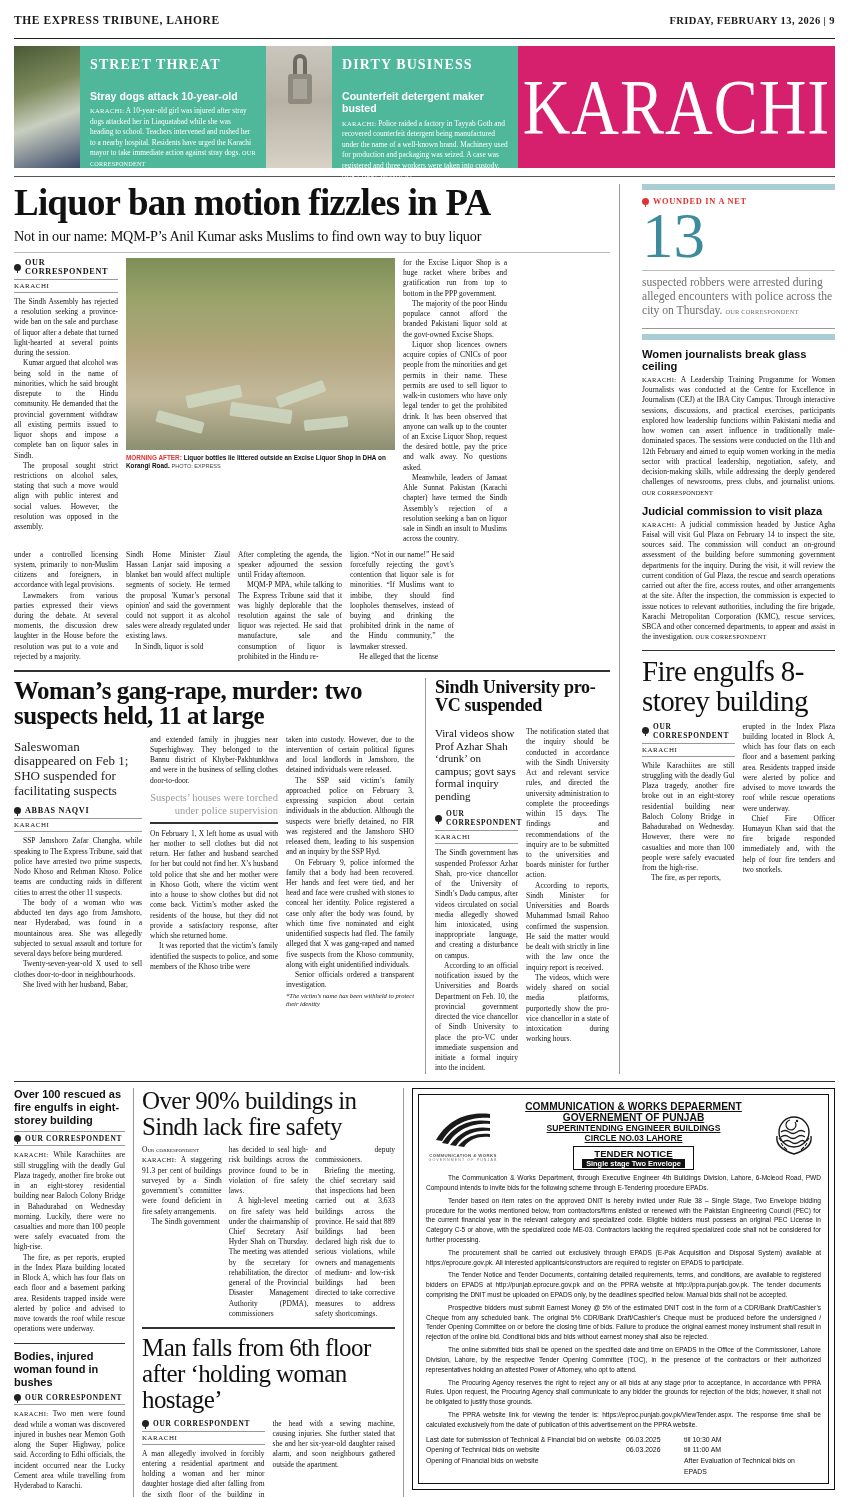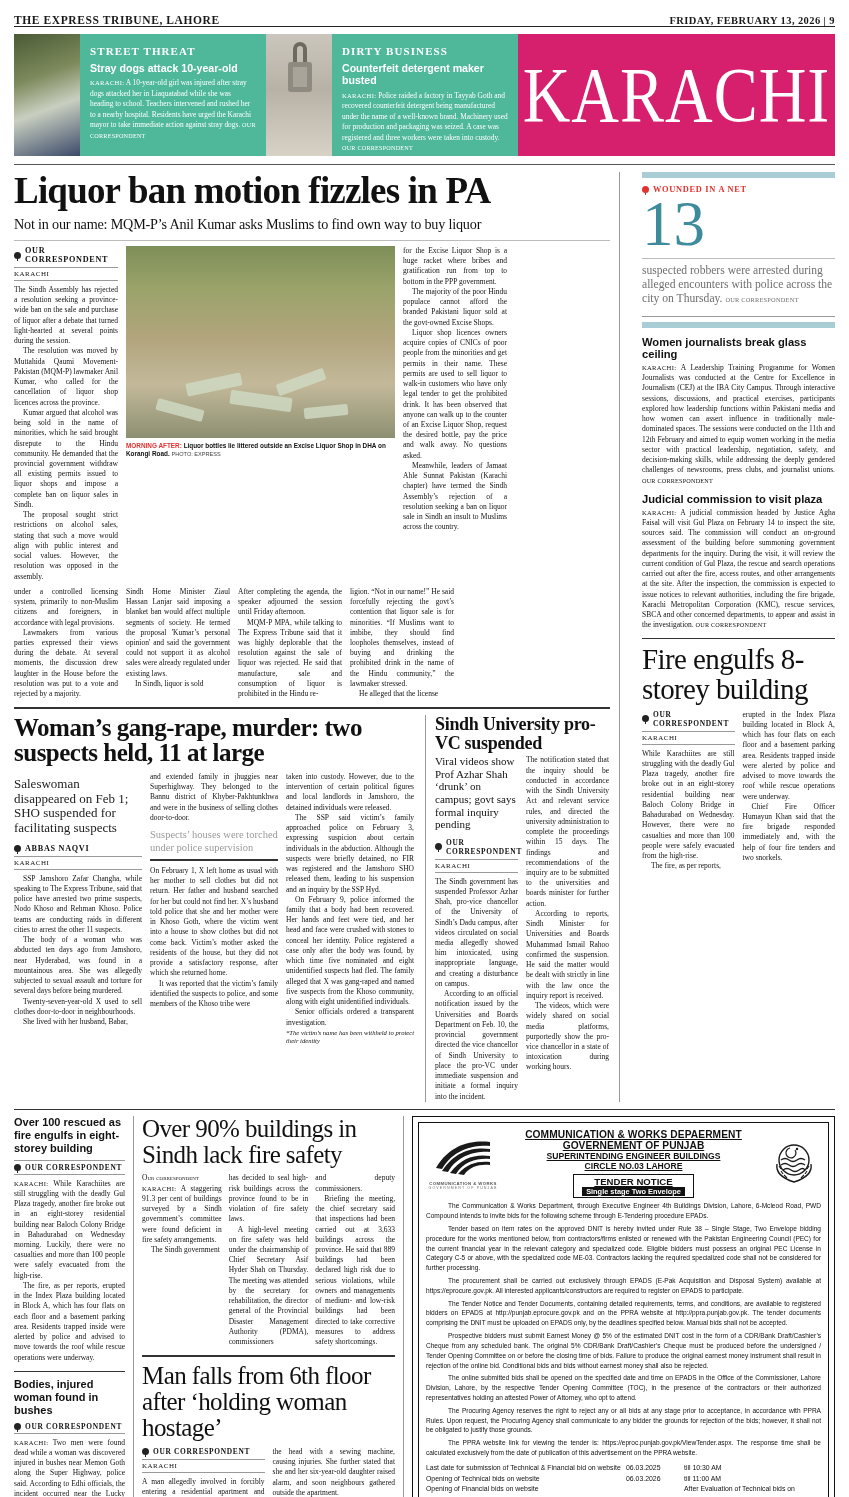--- a/index.html
+++ b/index.html
@@ -16,7 +16,7 @@
   
   .topbar {
     display: flex; justify-content: space-between; align-items: flex-end;
-    padding: 14px 0 0 0;
+    padding: 14px 0 12px 0;
     border-bottom: 1.4px solid #222;
   }
   .topbar .pub {

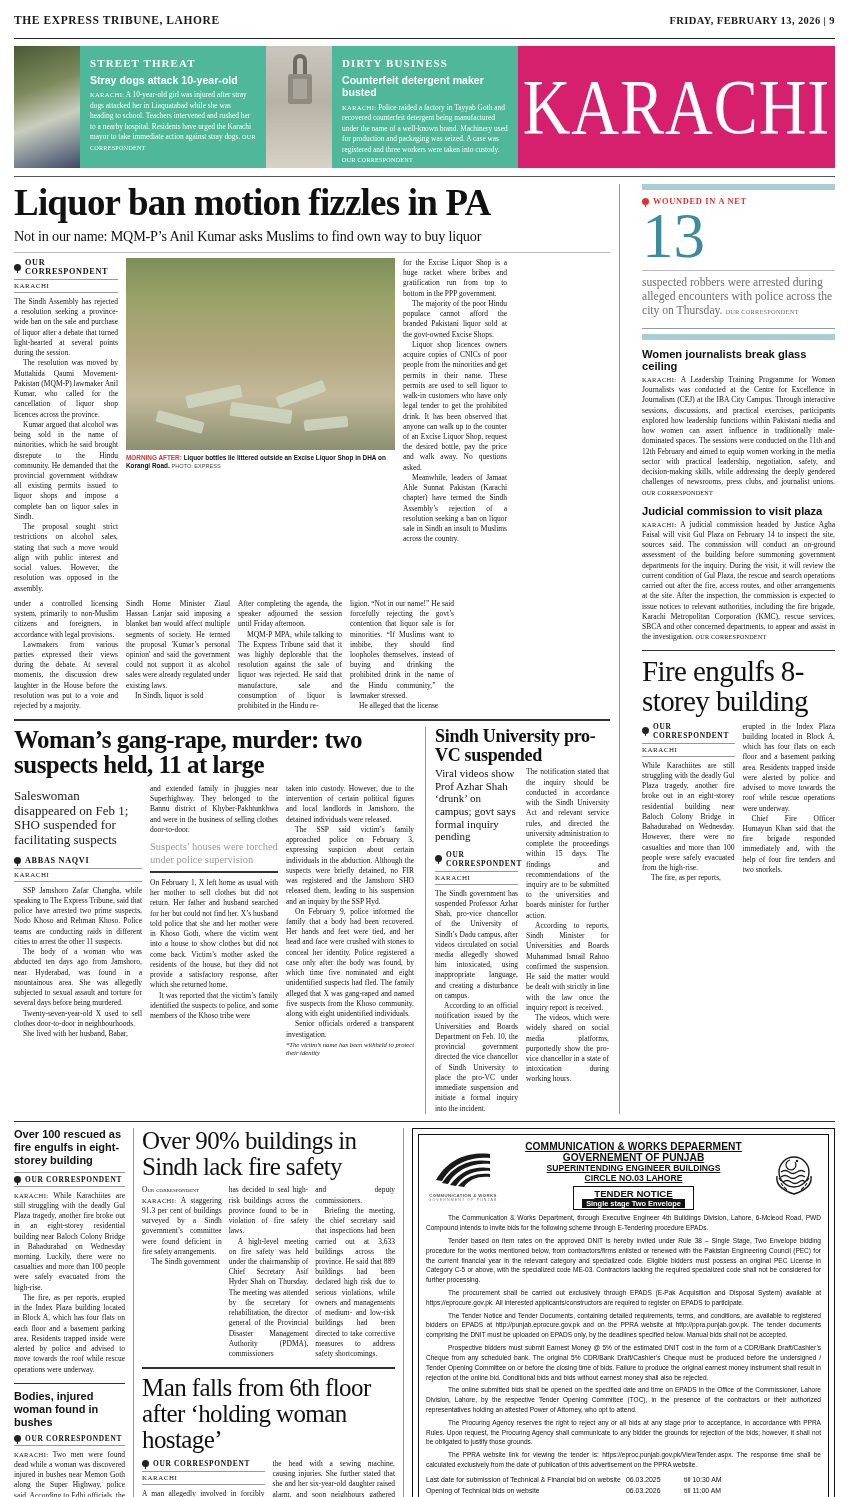--- a/index.html
+++ b/index.html
@@ -34,8 +34,8 @@
   .promo-photo { width: 66px; height: 122px; flex: none; position: relative; overflow: hidden; }
   .promo-body { padding: 11px 10px 8px 10px; width: 186px; }
   .kicker {
-    font-size: 11px; letter-spacing: 1.1px; font-weight: 700;
-    color: #ffffff; margin-bottom: 5px; font-family: "Liberation Serif", serif;
+    font-size: 14px; letter-spacing: 1.1px; font-weight: 700;
+    color: #ffffff; margin-bottom: 17px; font-family: "Liberation Serif", serif;
   }
   .promo-head {
     font-family: "Liberation Sans", sans-serif;

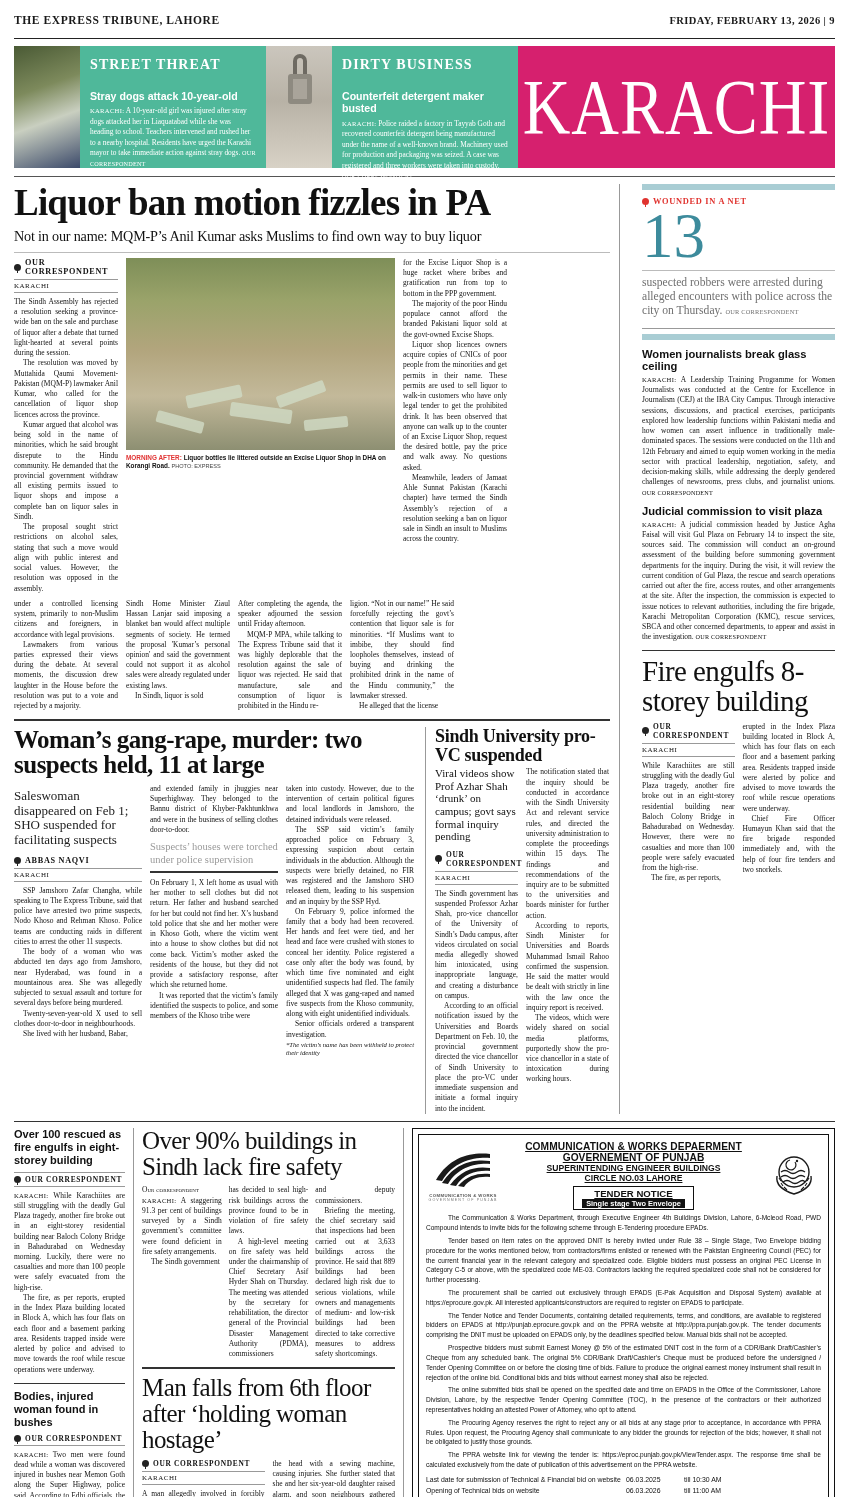--- a/index.html
+++ b/index.html
@@ -240,7 +240,6 @@
           <div class="byline-line2"></div>
           <div class="col">
             <p class="first">The Sindh Assembly has rejected a resolution seeking a province-wide ban on the sale and purchase of liquor after a debate that turned light-hearted at several points during the session.</p>
-            <p>The resolution was moved by Muttahida Qaumi Movement-Pakistan (MQM-P) lawmaker Anil Kumar, who called for the cancellation of liquor shop licences across the province.</p>
             <p>Kumar argued that alcohol was being sold in the name of minorities, which he said brought disrepute to the Hindu community. He demanded that the provincial government withdraw all existing permits issued to liquor shops and impose a complete ban on liquor sales in Sindh.</p>
             <p>The proposal sought strict restrictions on alcohol sales, stating that such a move would align with public interest and social values. However, the resolution was opposed in the assembly.</p>
           </div>

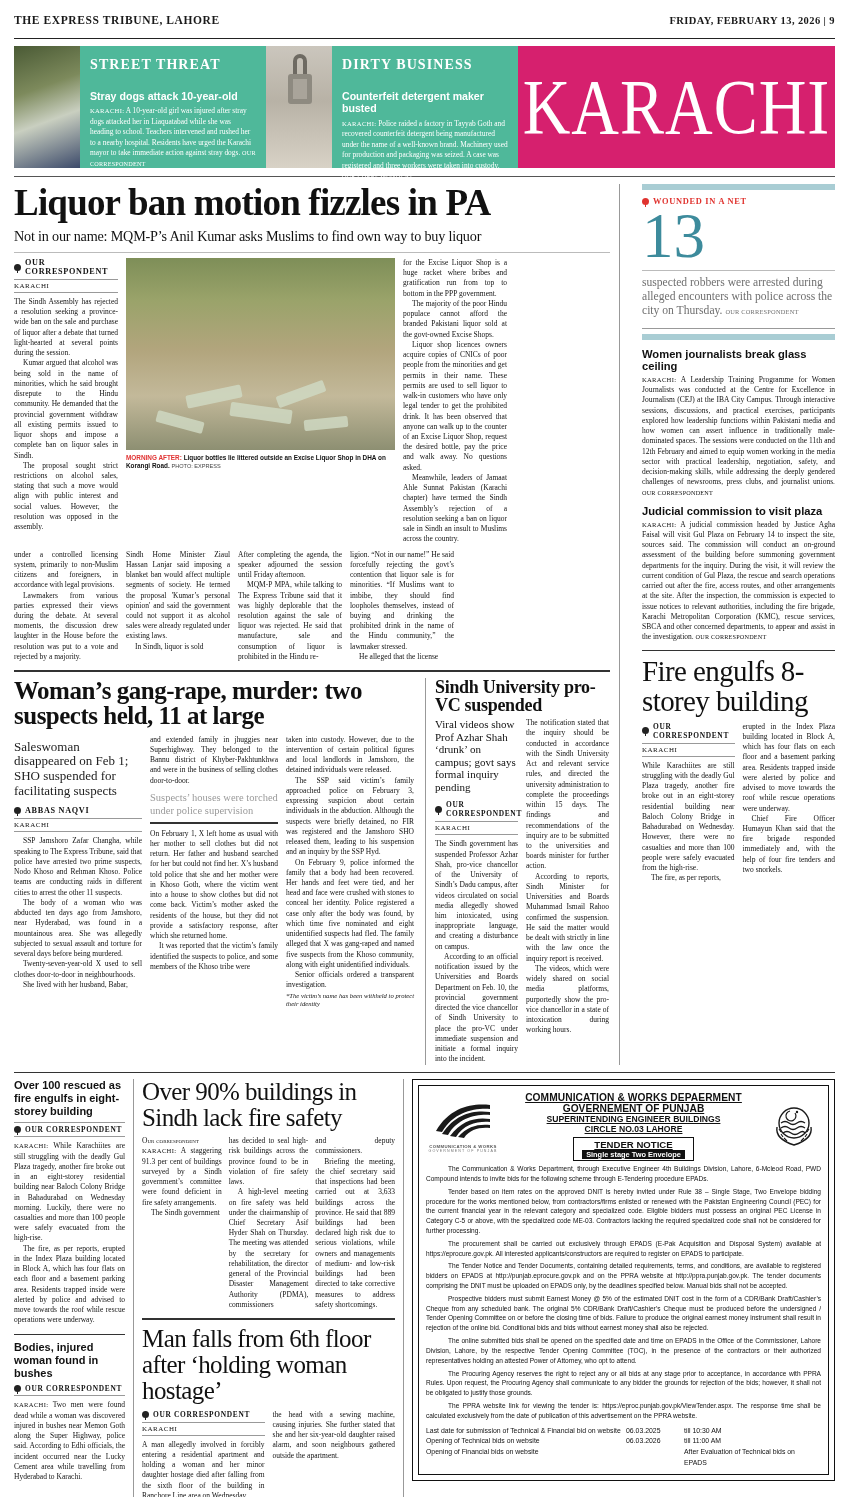--- a/index.html
+++ b/index.html
@@ -338,7 +338,7 @@
 
         <div style="width:174px;">
           <h3 class="sub-head">Sindh University pro-VC suspended</h3>
-          <div style="display:flex; gap:8px; margin-top:3px;">
+          <div style="display:flex; gap:8px; margin-top:12px;">
             <div style="width:83px;">
               <div style="font-size:11px; line-height:1.14;">Viral videos show Prof Azhar Shah ‘drunk’ on campus; govt says formal inquiry pending</div>
               <div class="byline-row" style="margin-top:7px;">

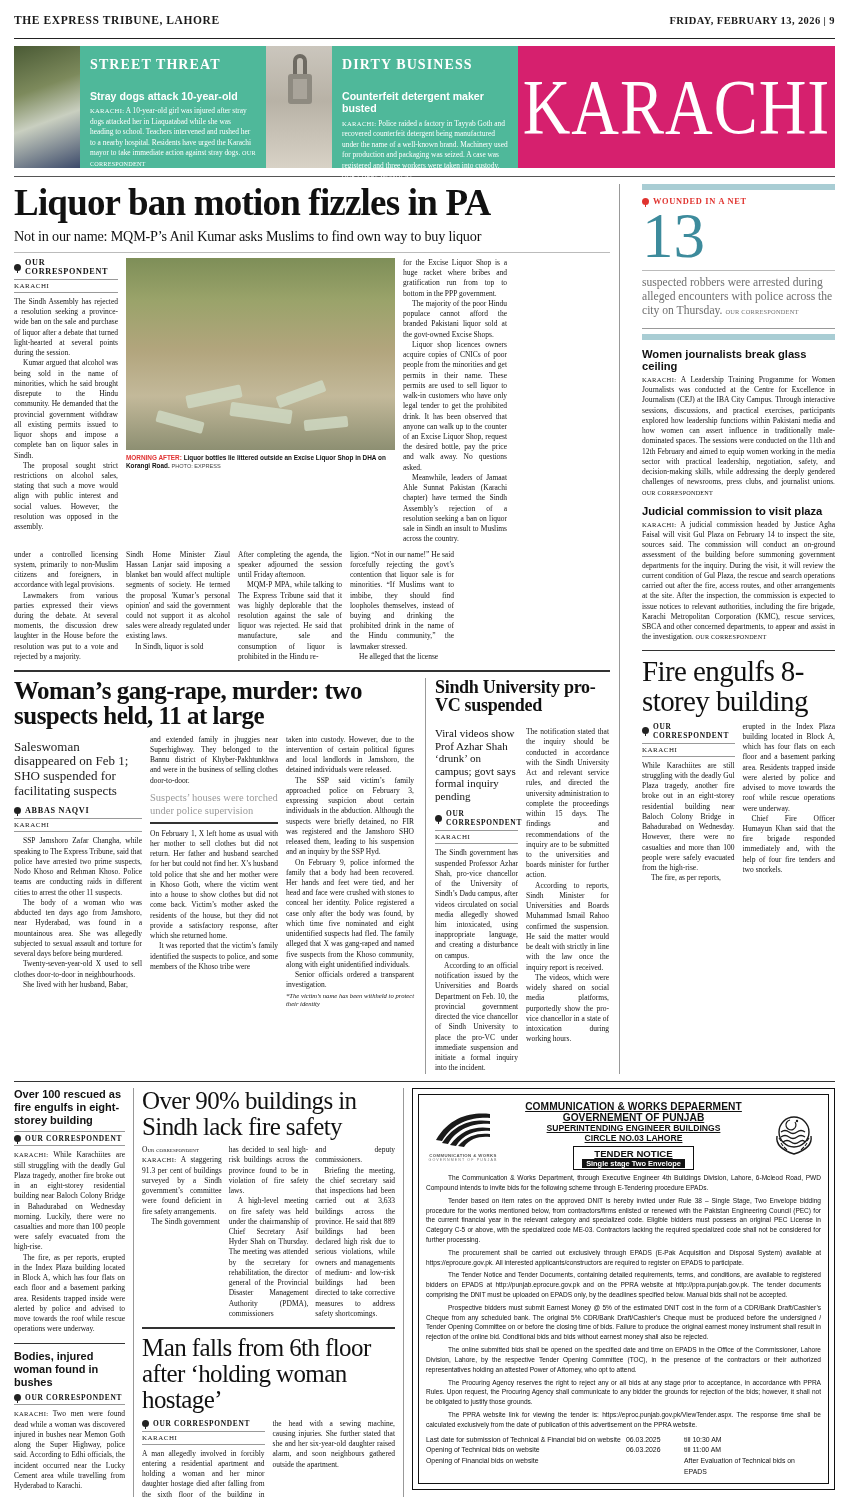--- a/index.html
+++ b/index.html
@@ -132,7 +132,7 @@
     font-size: 13px; line-height: 1.13; margin-top: 5px; color:#222;
   }
   .pull {
-    font-size: 10.5px; line-height: 1.2; color: #9a9a9a; margin: 6px 0 5px 0;
+    font-size: 10.5px; line-height: 1.2; color: #9a9a9a; margin: 6px 0 5px 0; text-align: right;
   }
   .pull-rule{ height:1.6px; background:#333; margin-bottom: 5px;}
 

